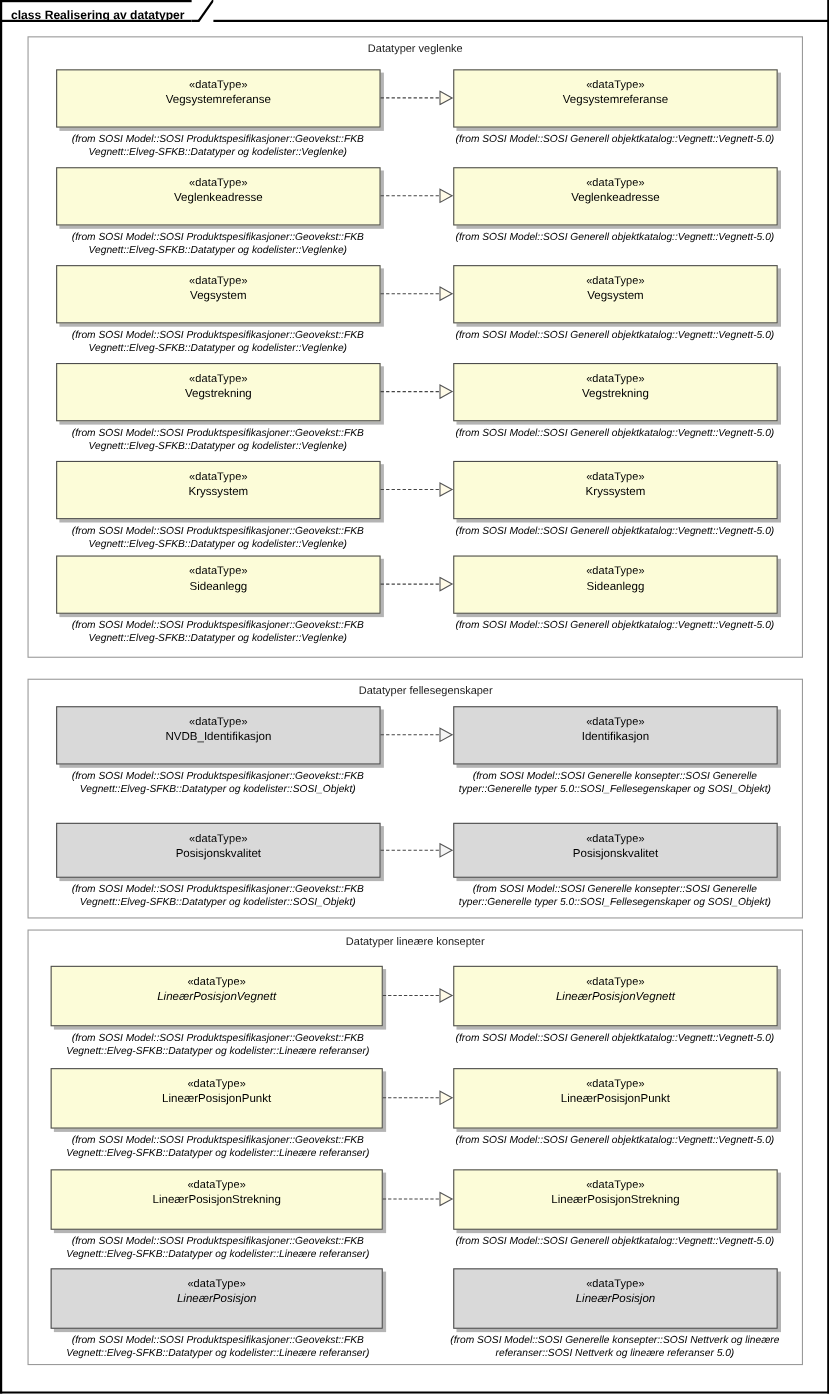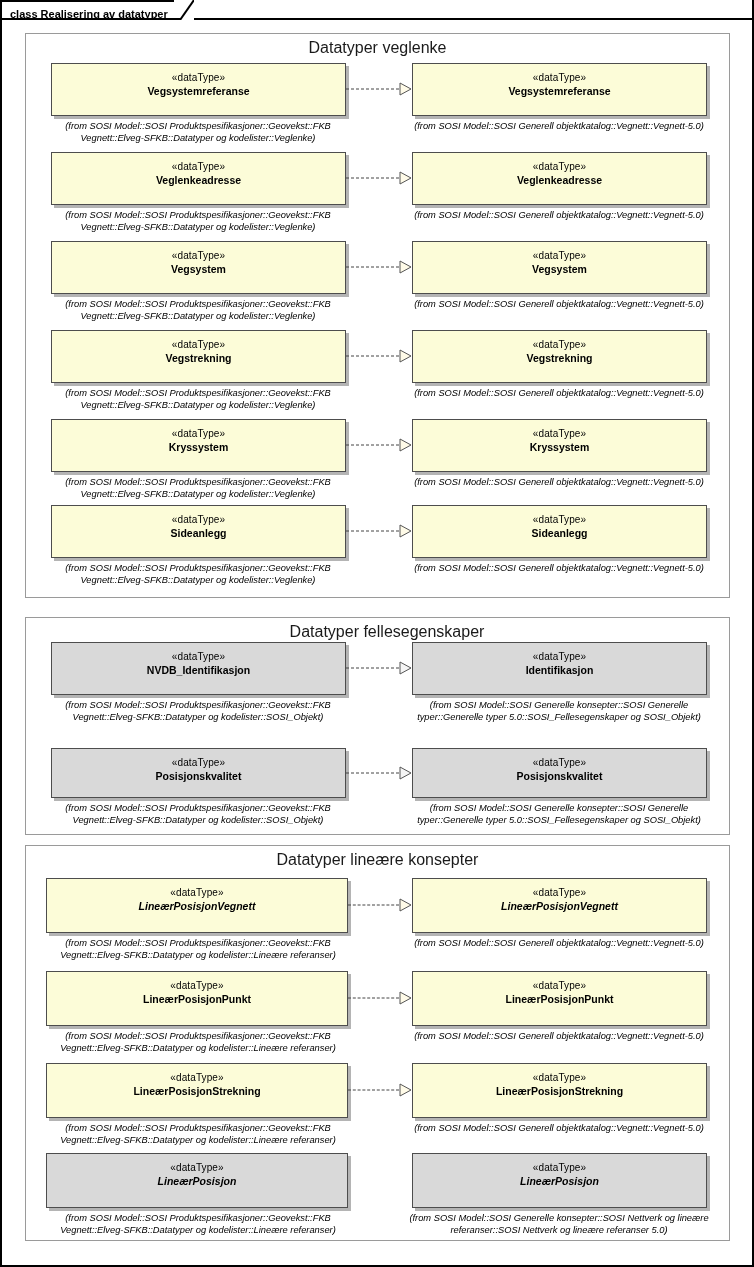--- a/index.html
+++ b/index.html
@@ -69,7 +69,7 @@
     position: absolute;
     left: 0; right: 0;
     text-align: center;
-    font-size: 16px;
+    font-size: 10px;
     color: #1a1a1a;
     white-space: nowrap;
   }

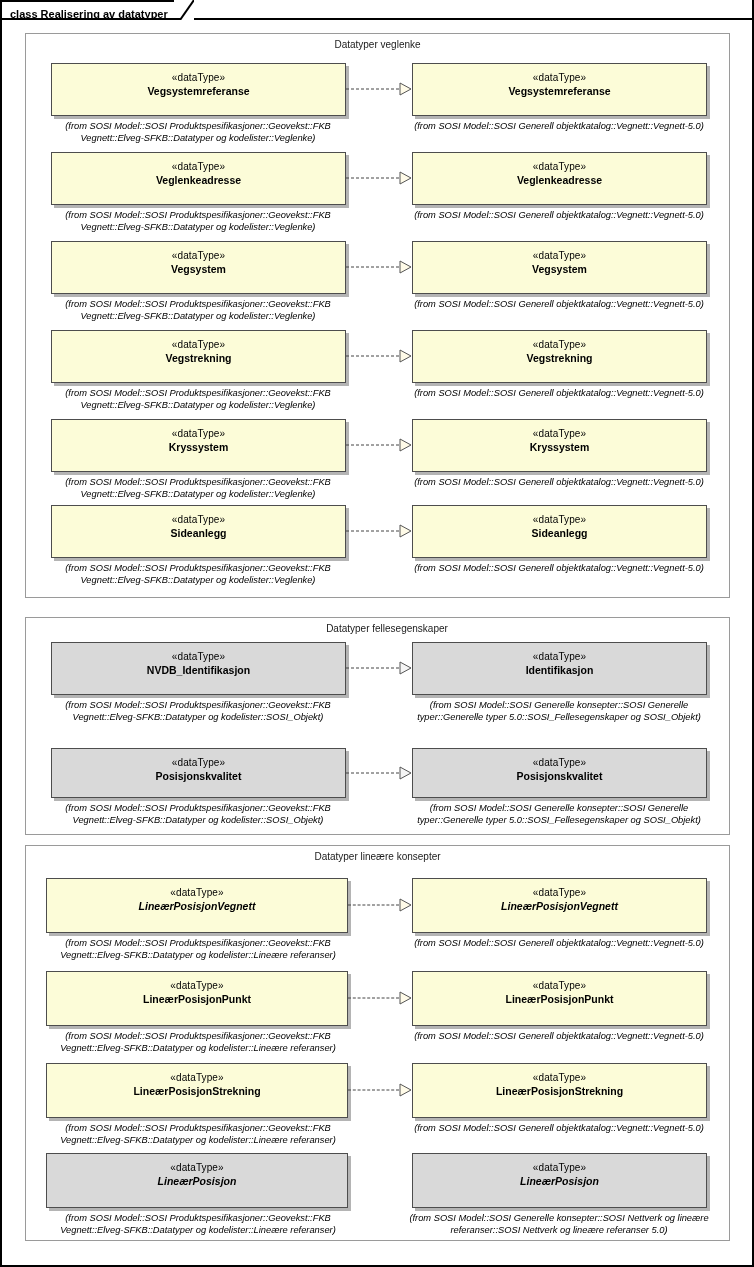--- a/index.html
+++ b/index.html
@@ -94,7 +94,7 @@
   }
   .cls .cname {
     font-size: 10.5px;
-    font-weight: bold;
+    font-weight: normal;
     color: #000;
     line-height: 14px;
     white-space: nowrap;

